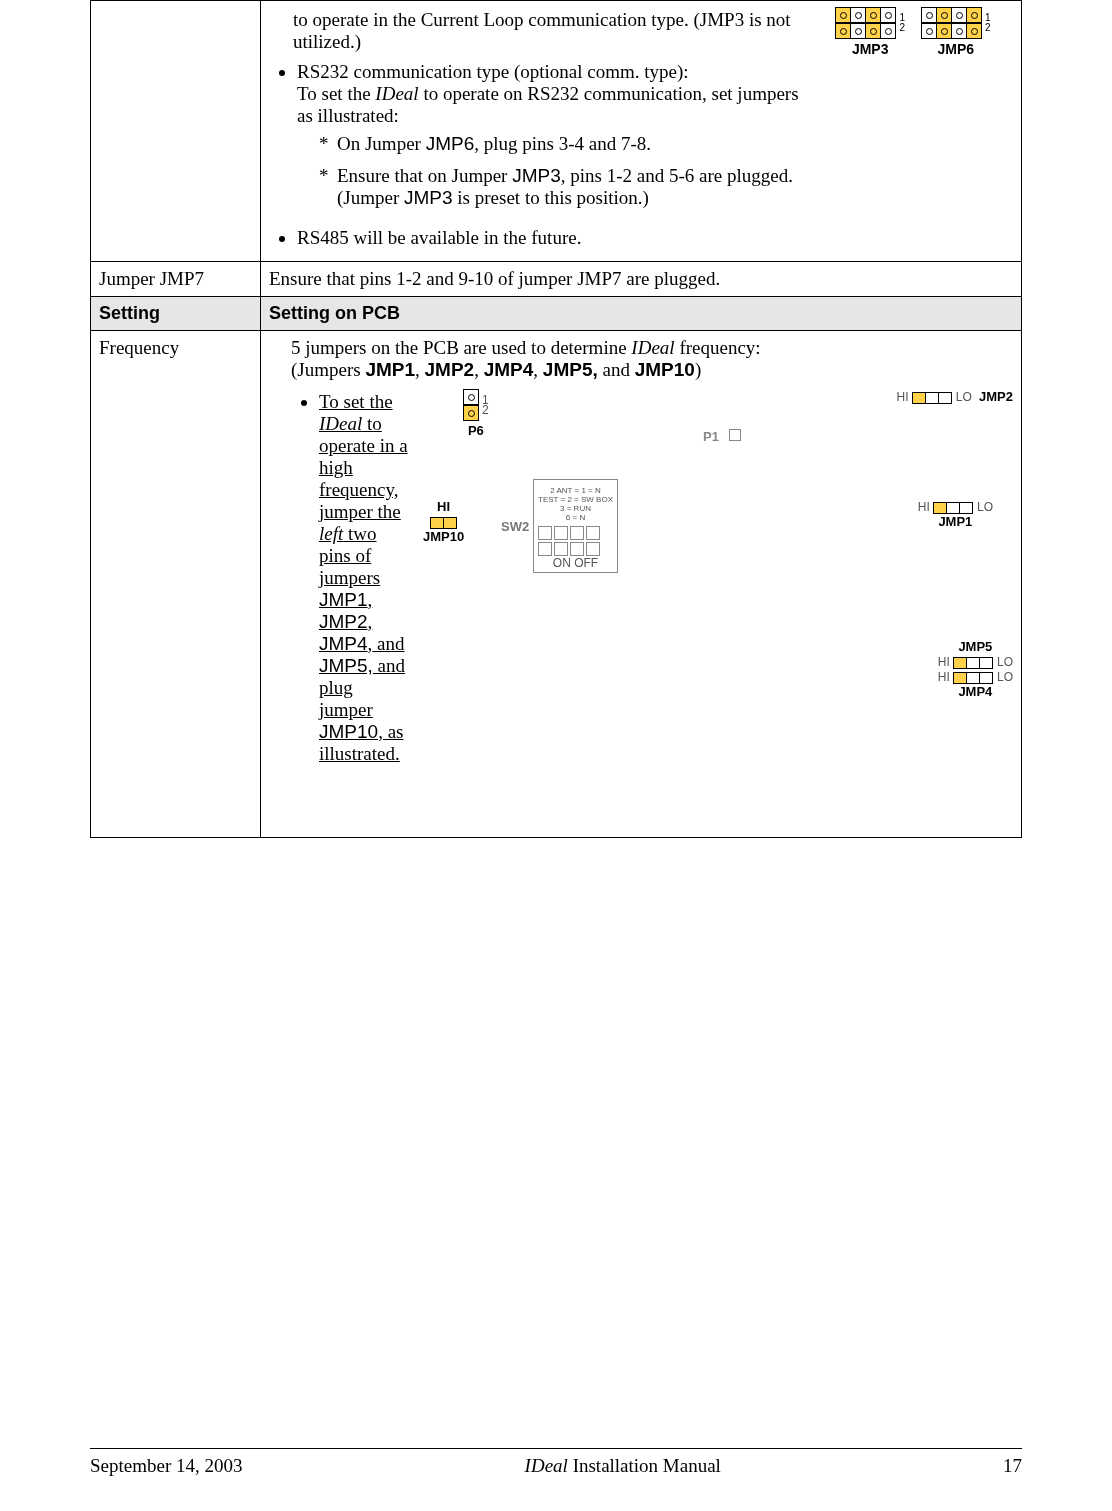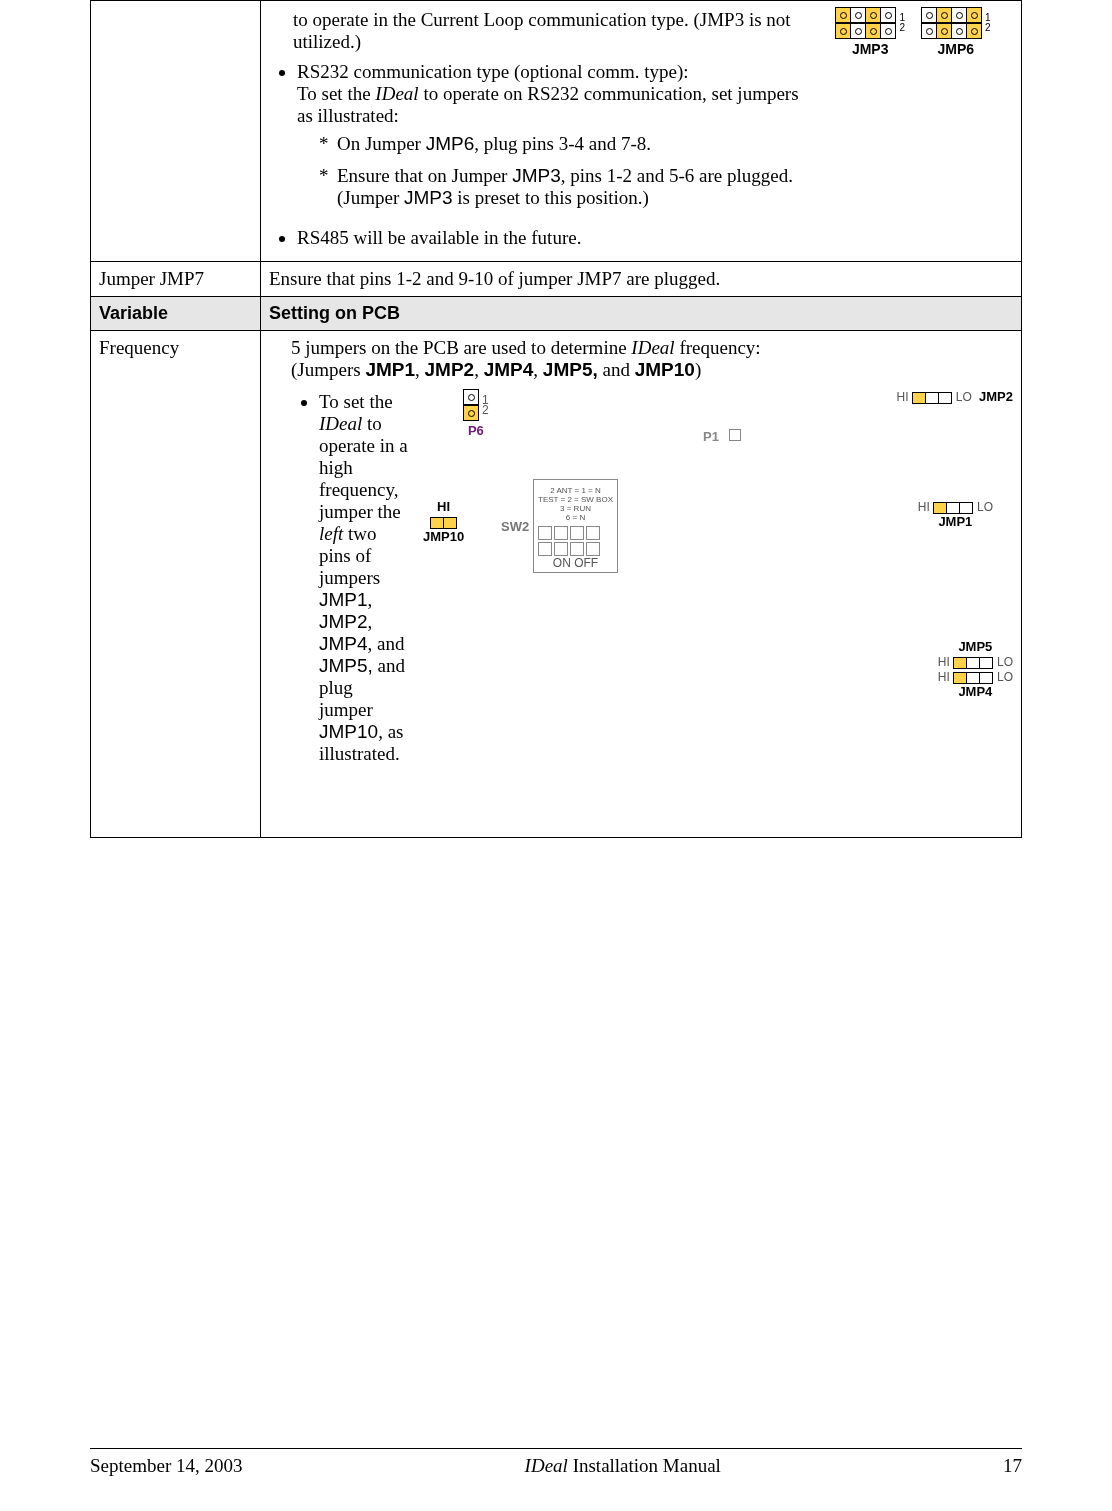--- a/index.html
+++ b/index.html
@@ -280,7 +280,7 @@
   </tr>
 
   <tr class="header-row">
-    <td class="hcell first-col">Variable</td>
+    <td class="hcell first-col">Setting</td>
     <td class="hcell">Setting on PCB</td>
   </tr>
 

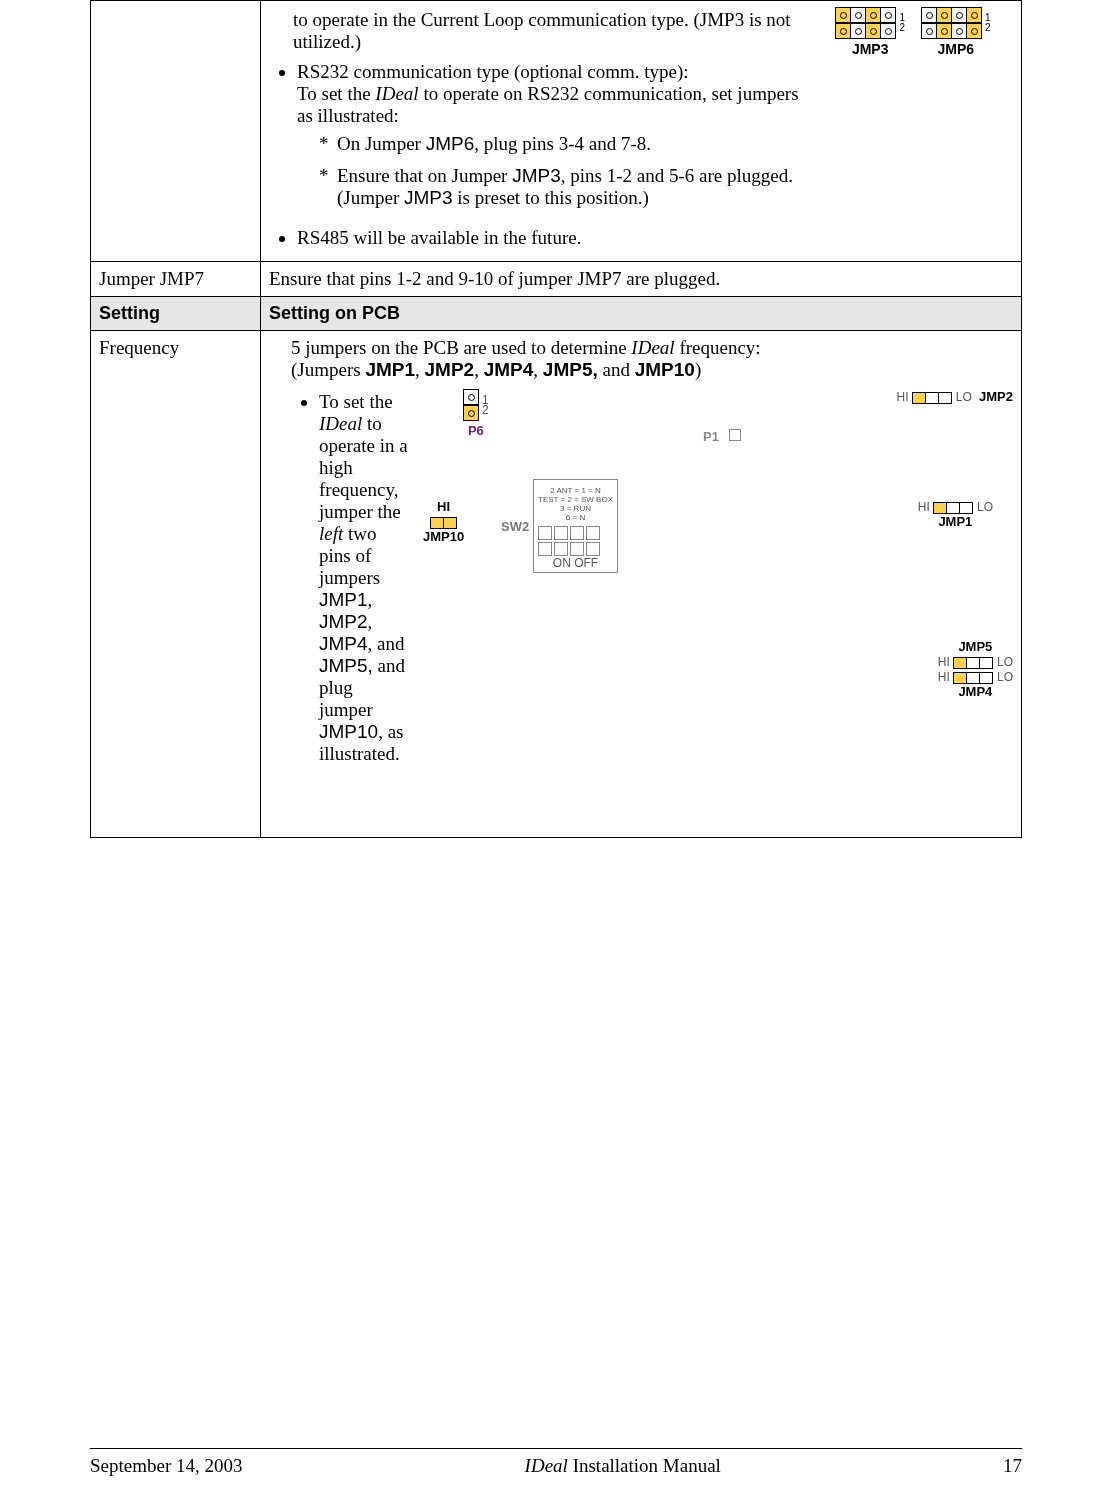--- a/index.html
+++ b/index.html
@@ -102,6 +102,7 @@
   .freq-body {
     display: flex;
     gap: 12px;
+    text-decoration: underline;
   }
   .freq-bullet {
     width: 120px;

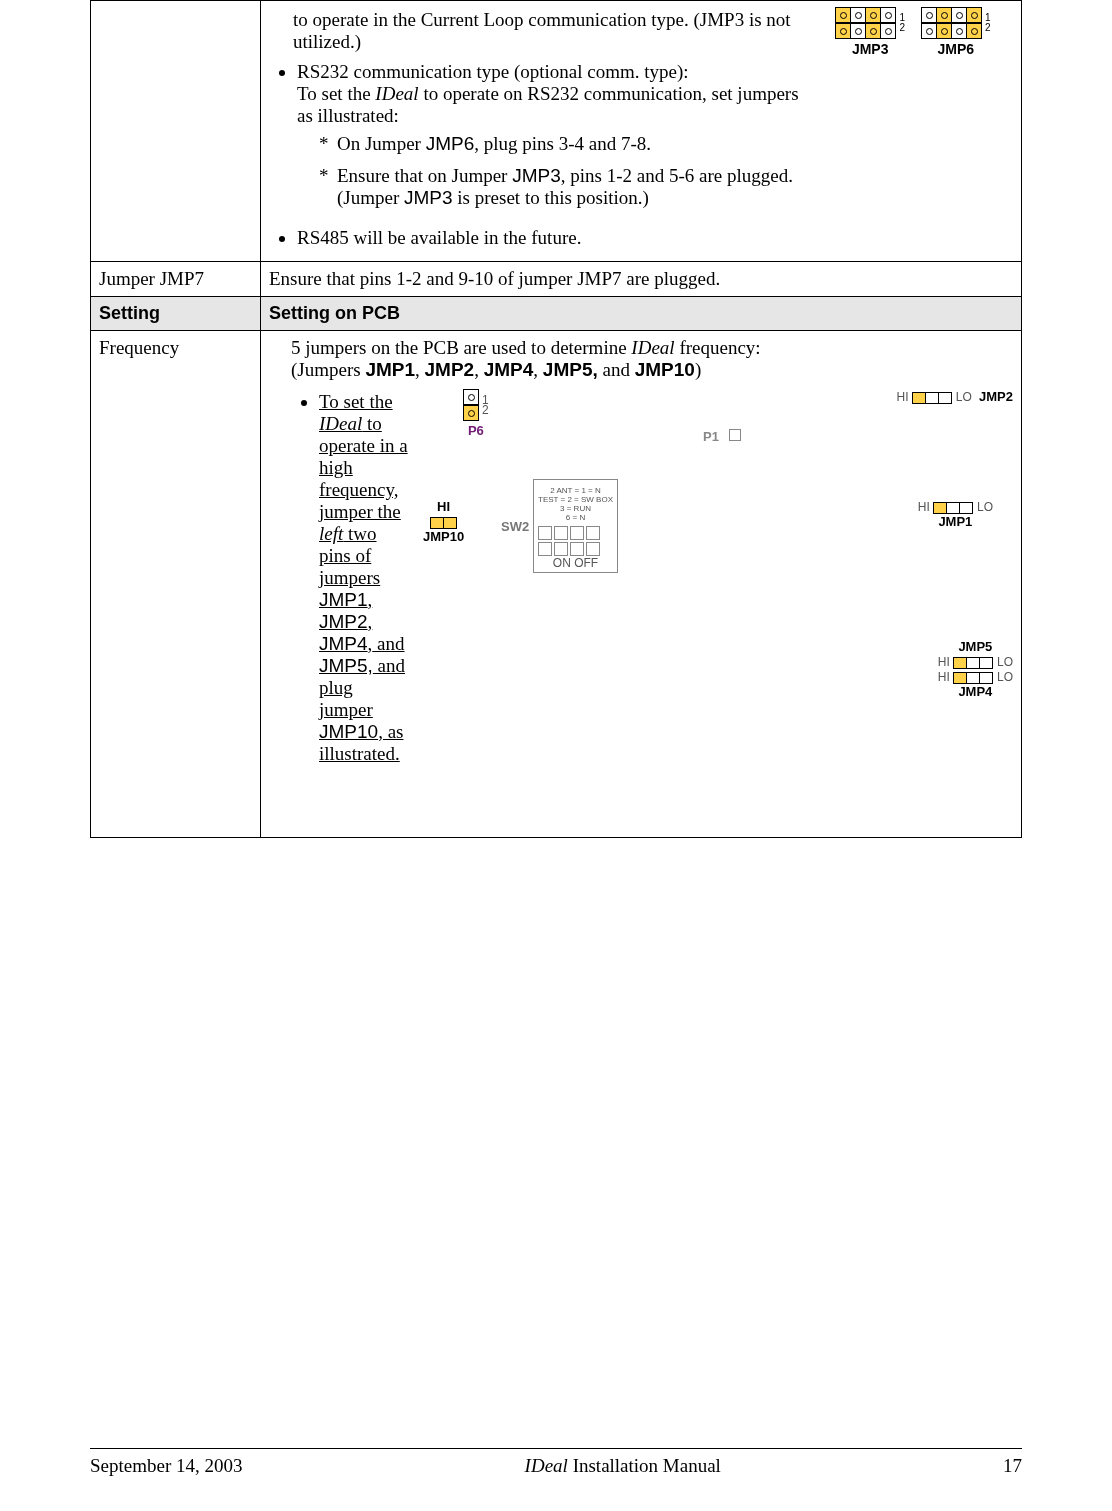--- a/index.html
+++ b/index.html
@@ -318,7 +318,7 @@
               </div>
               <div class="pinlabel smalltxt">1<br>2</div>
             </div>
-            <div class="bold" style="color:#701a75; margin-top:2px;">P6</div>
+            <div class="bold" style="color:#000000; margin-top:2px;">P6</div>
           </div>
 
           <div class="sw2box">

